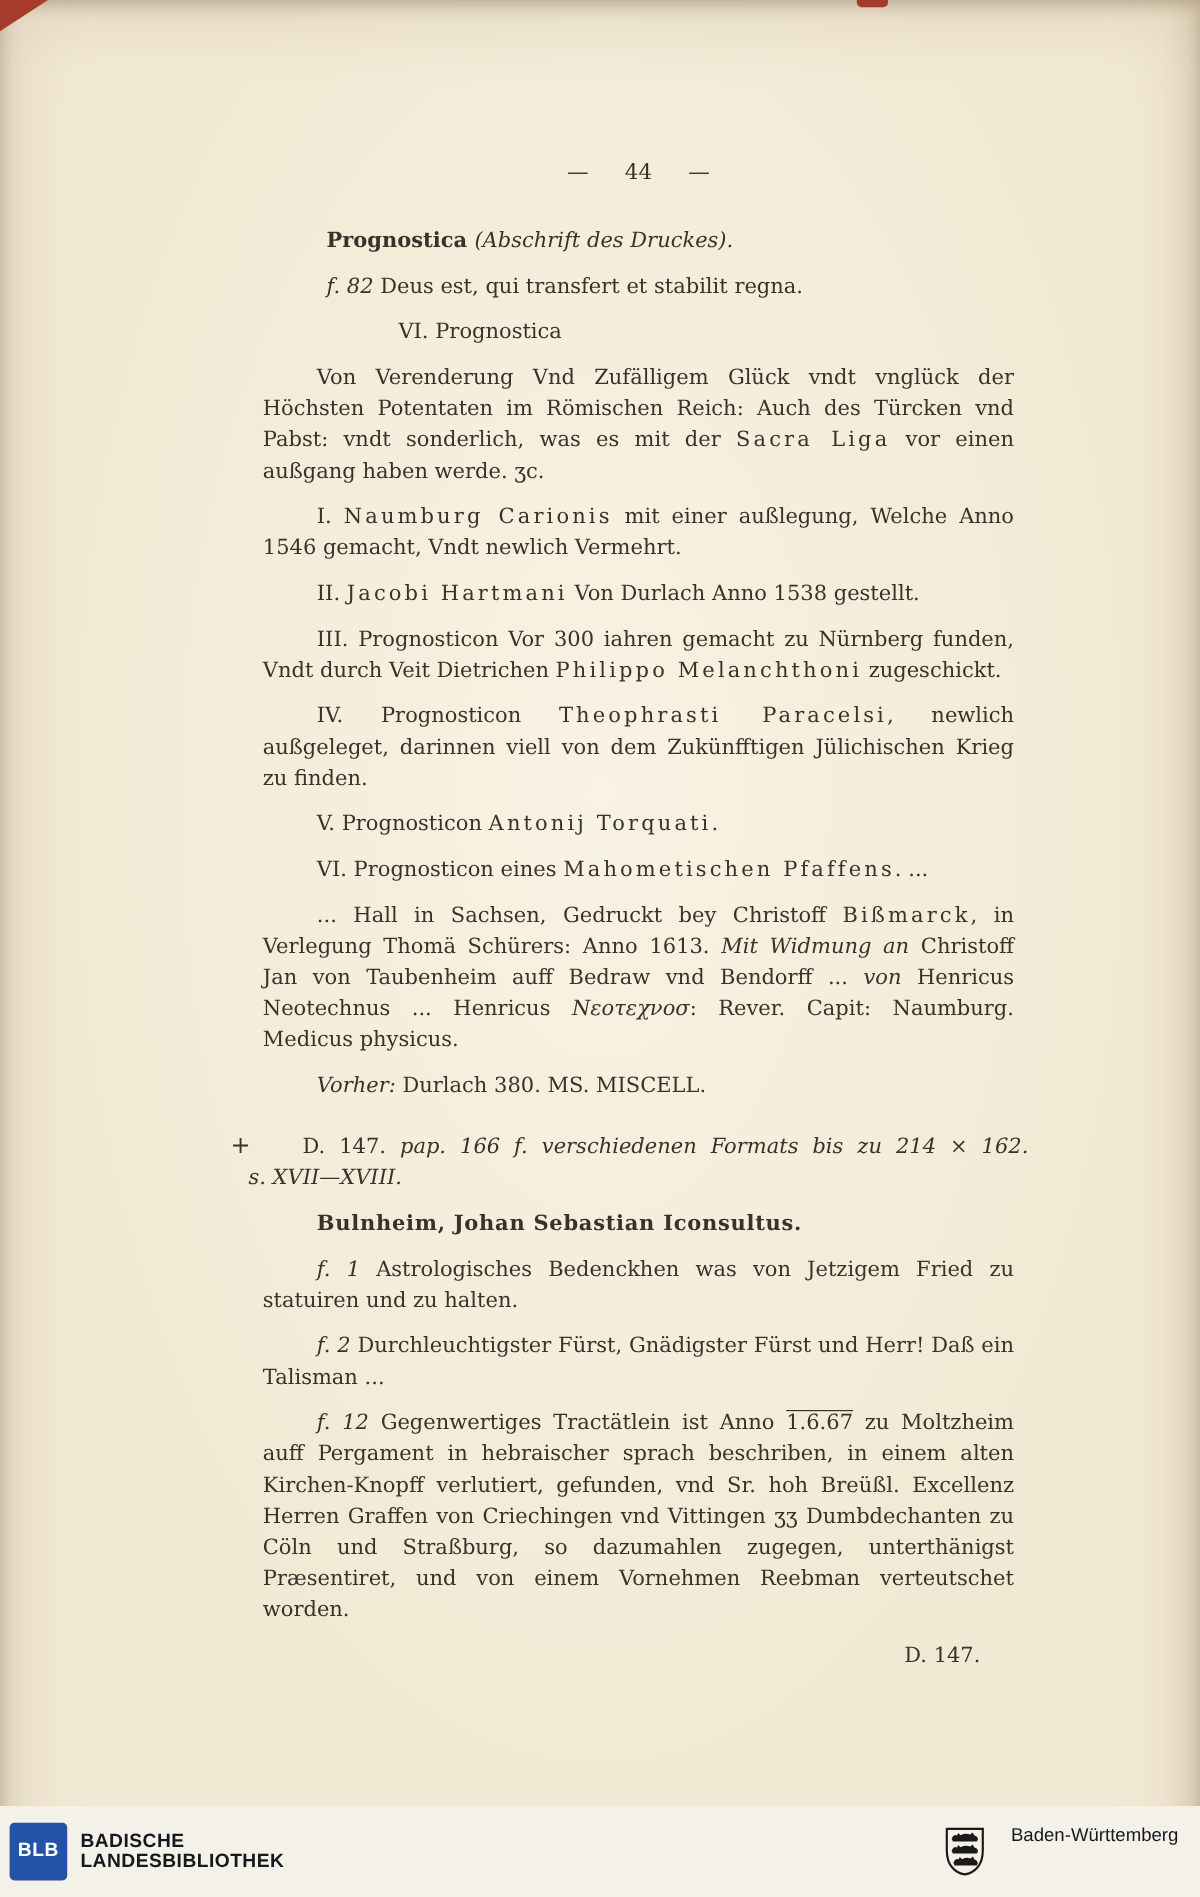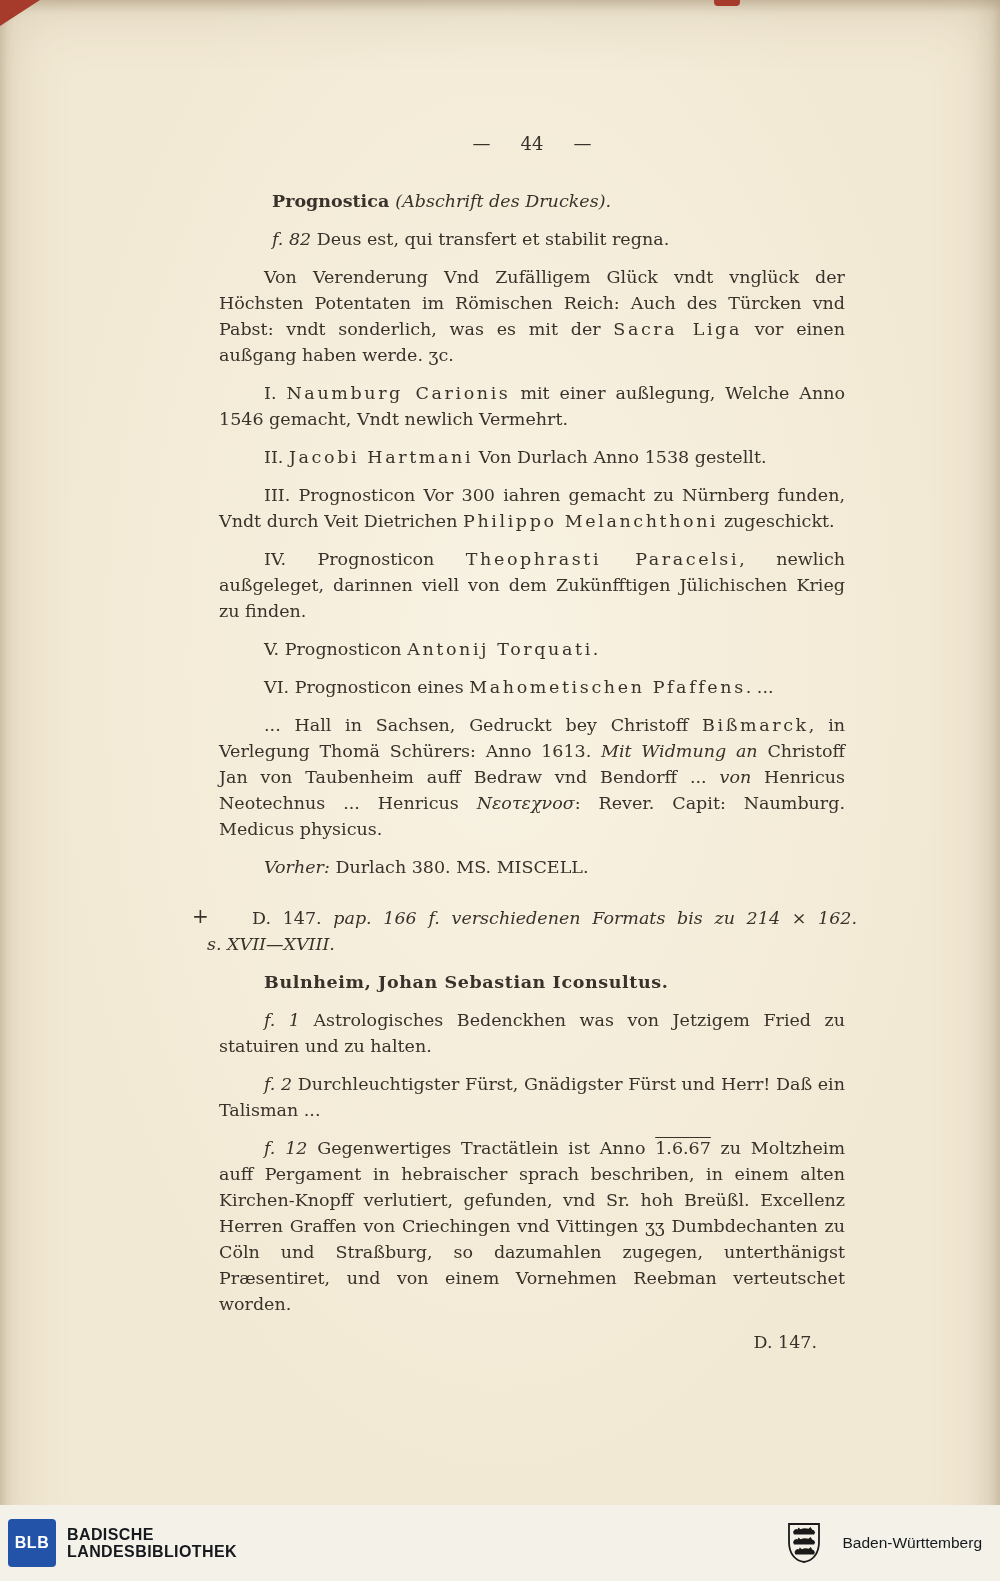--- a/index.html
+++ b/index.html
@@ -99,6 +99,7 @@
 
     <p class="ind2"><span class="it">f. 82</span><span> Deus est, qui transfert et stabilit regna.</span></p>
 
+    <p class="ind3"><span>VI. Prognostica</span></p>
 
     <p class="ind"><span>Von Verenderung Vnd Zufälligem Glück vndt vnglück der Höchsten Potentaten im Römischen Reich: Auch des Türcken vnd Pabst: vndt sonderlich, was es mit der </span><span class="sp">Sacra Liga</span><span> vor einen außgang haben werde. ʒc.</span></p>
 

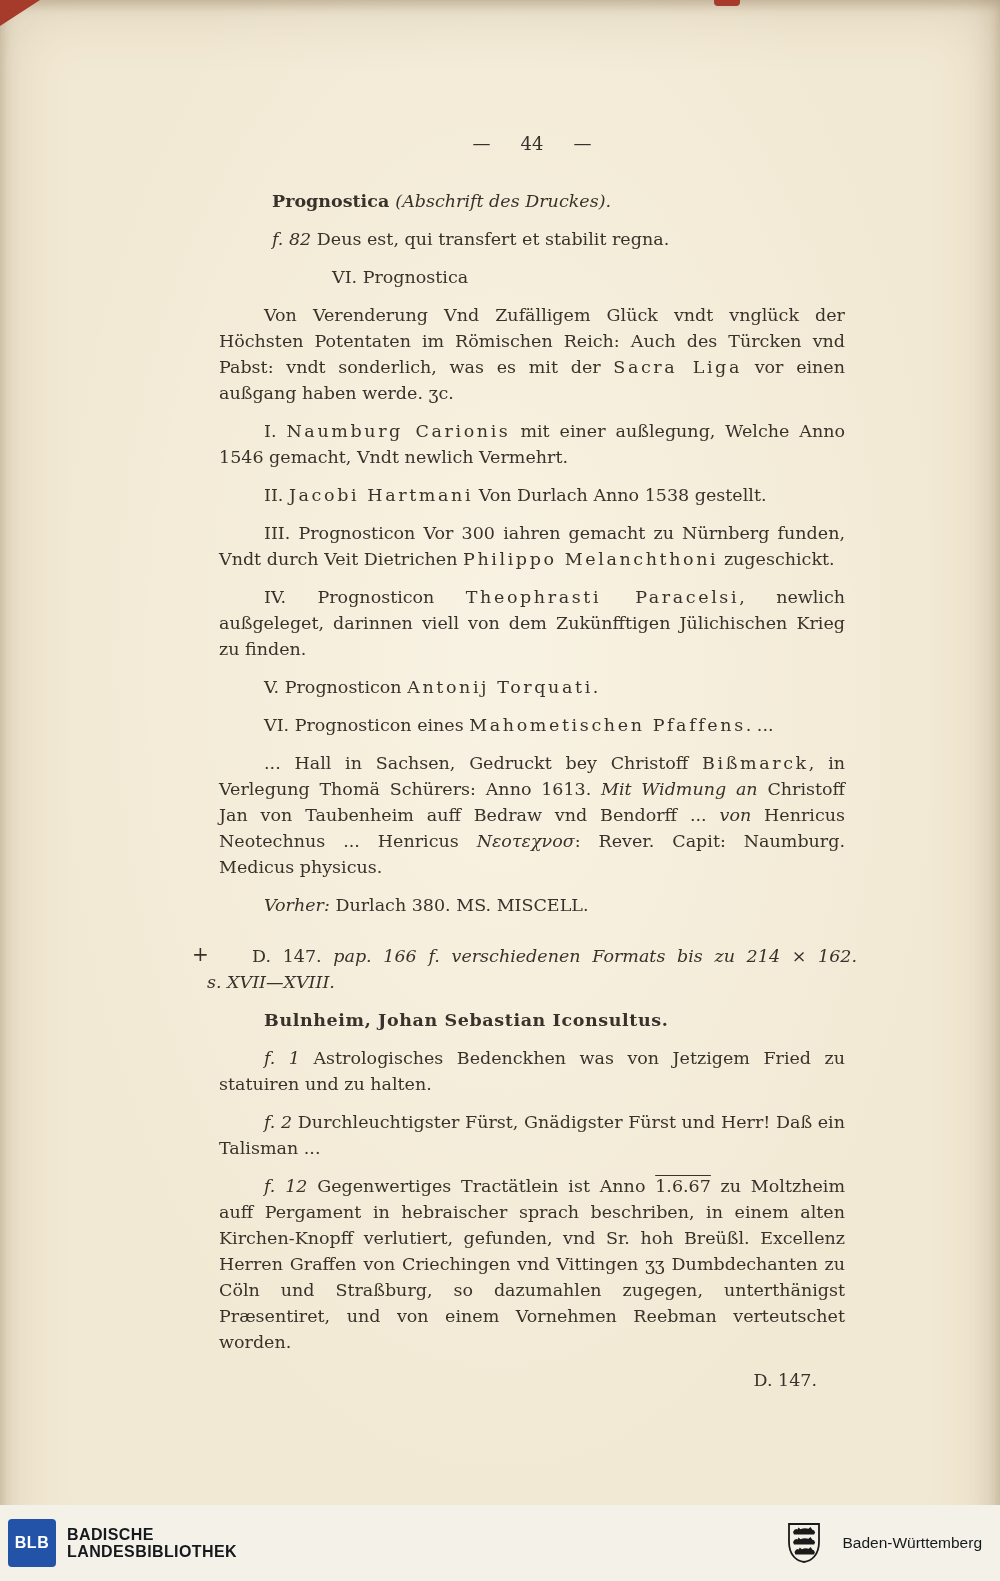--- a/index.html
+++ b/index.html
@@ -76,7 +76,7 @@
     color:#15181d; font-weight:bold; font-size:16px;
     line-height:17px; letter-spacing:0.4px;
   }
-  .footer-right { display:flex; align-items:center; gap:20px; padding-right:4px; }
+  .footer-right { display:flex; align-items:flex-start; gap:20px; padding-right:4px; }
   .state { color:#15181d; font-size:15.5px; }
 </style>
 </head>

